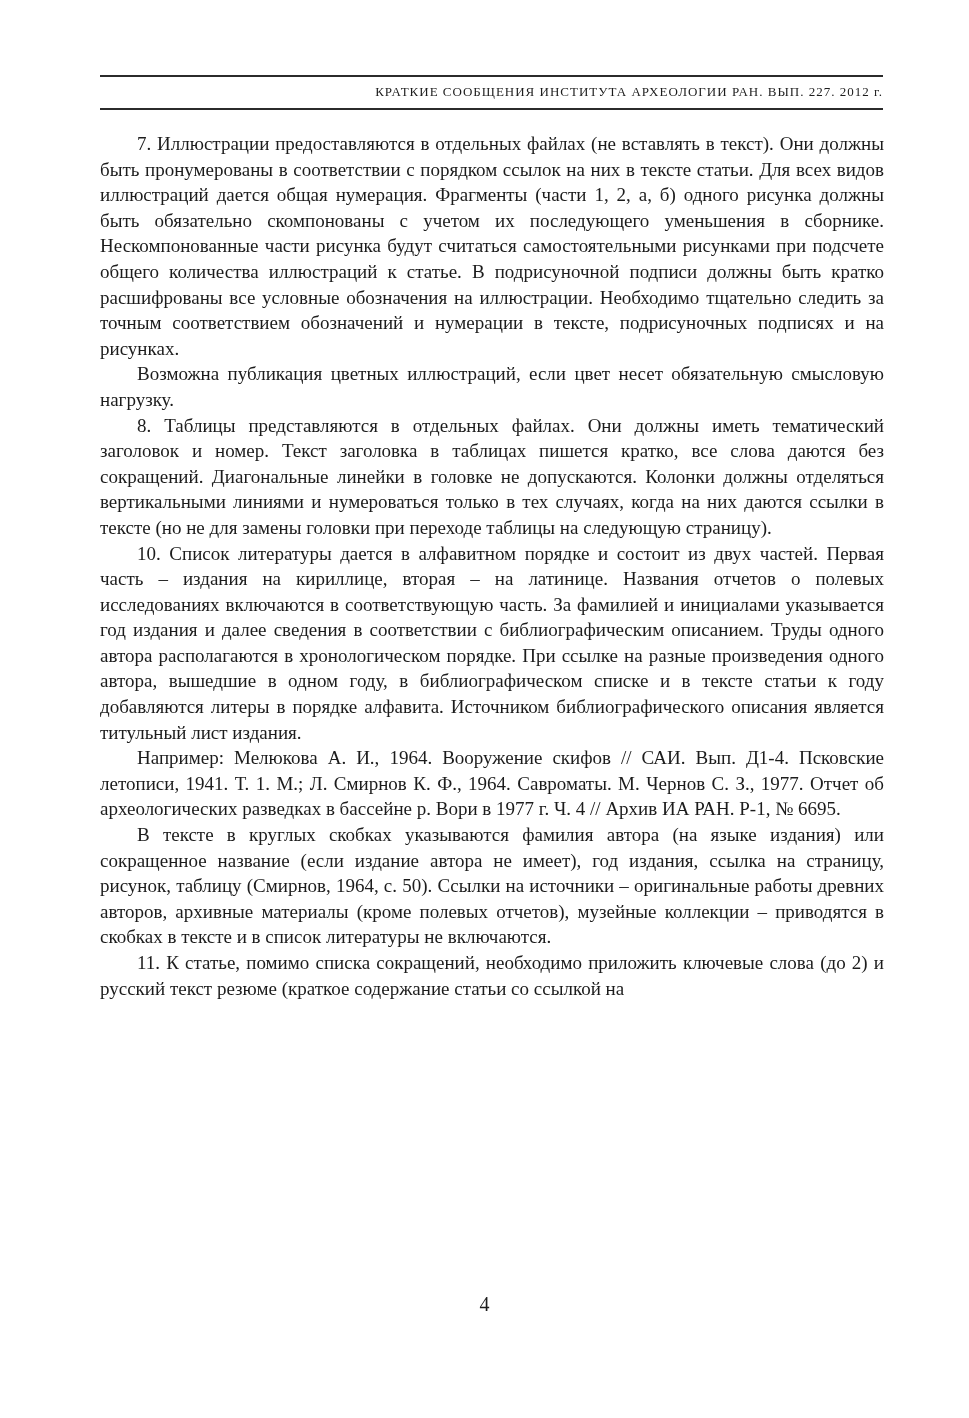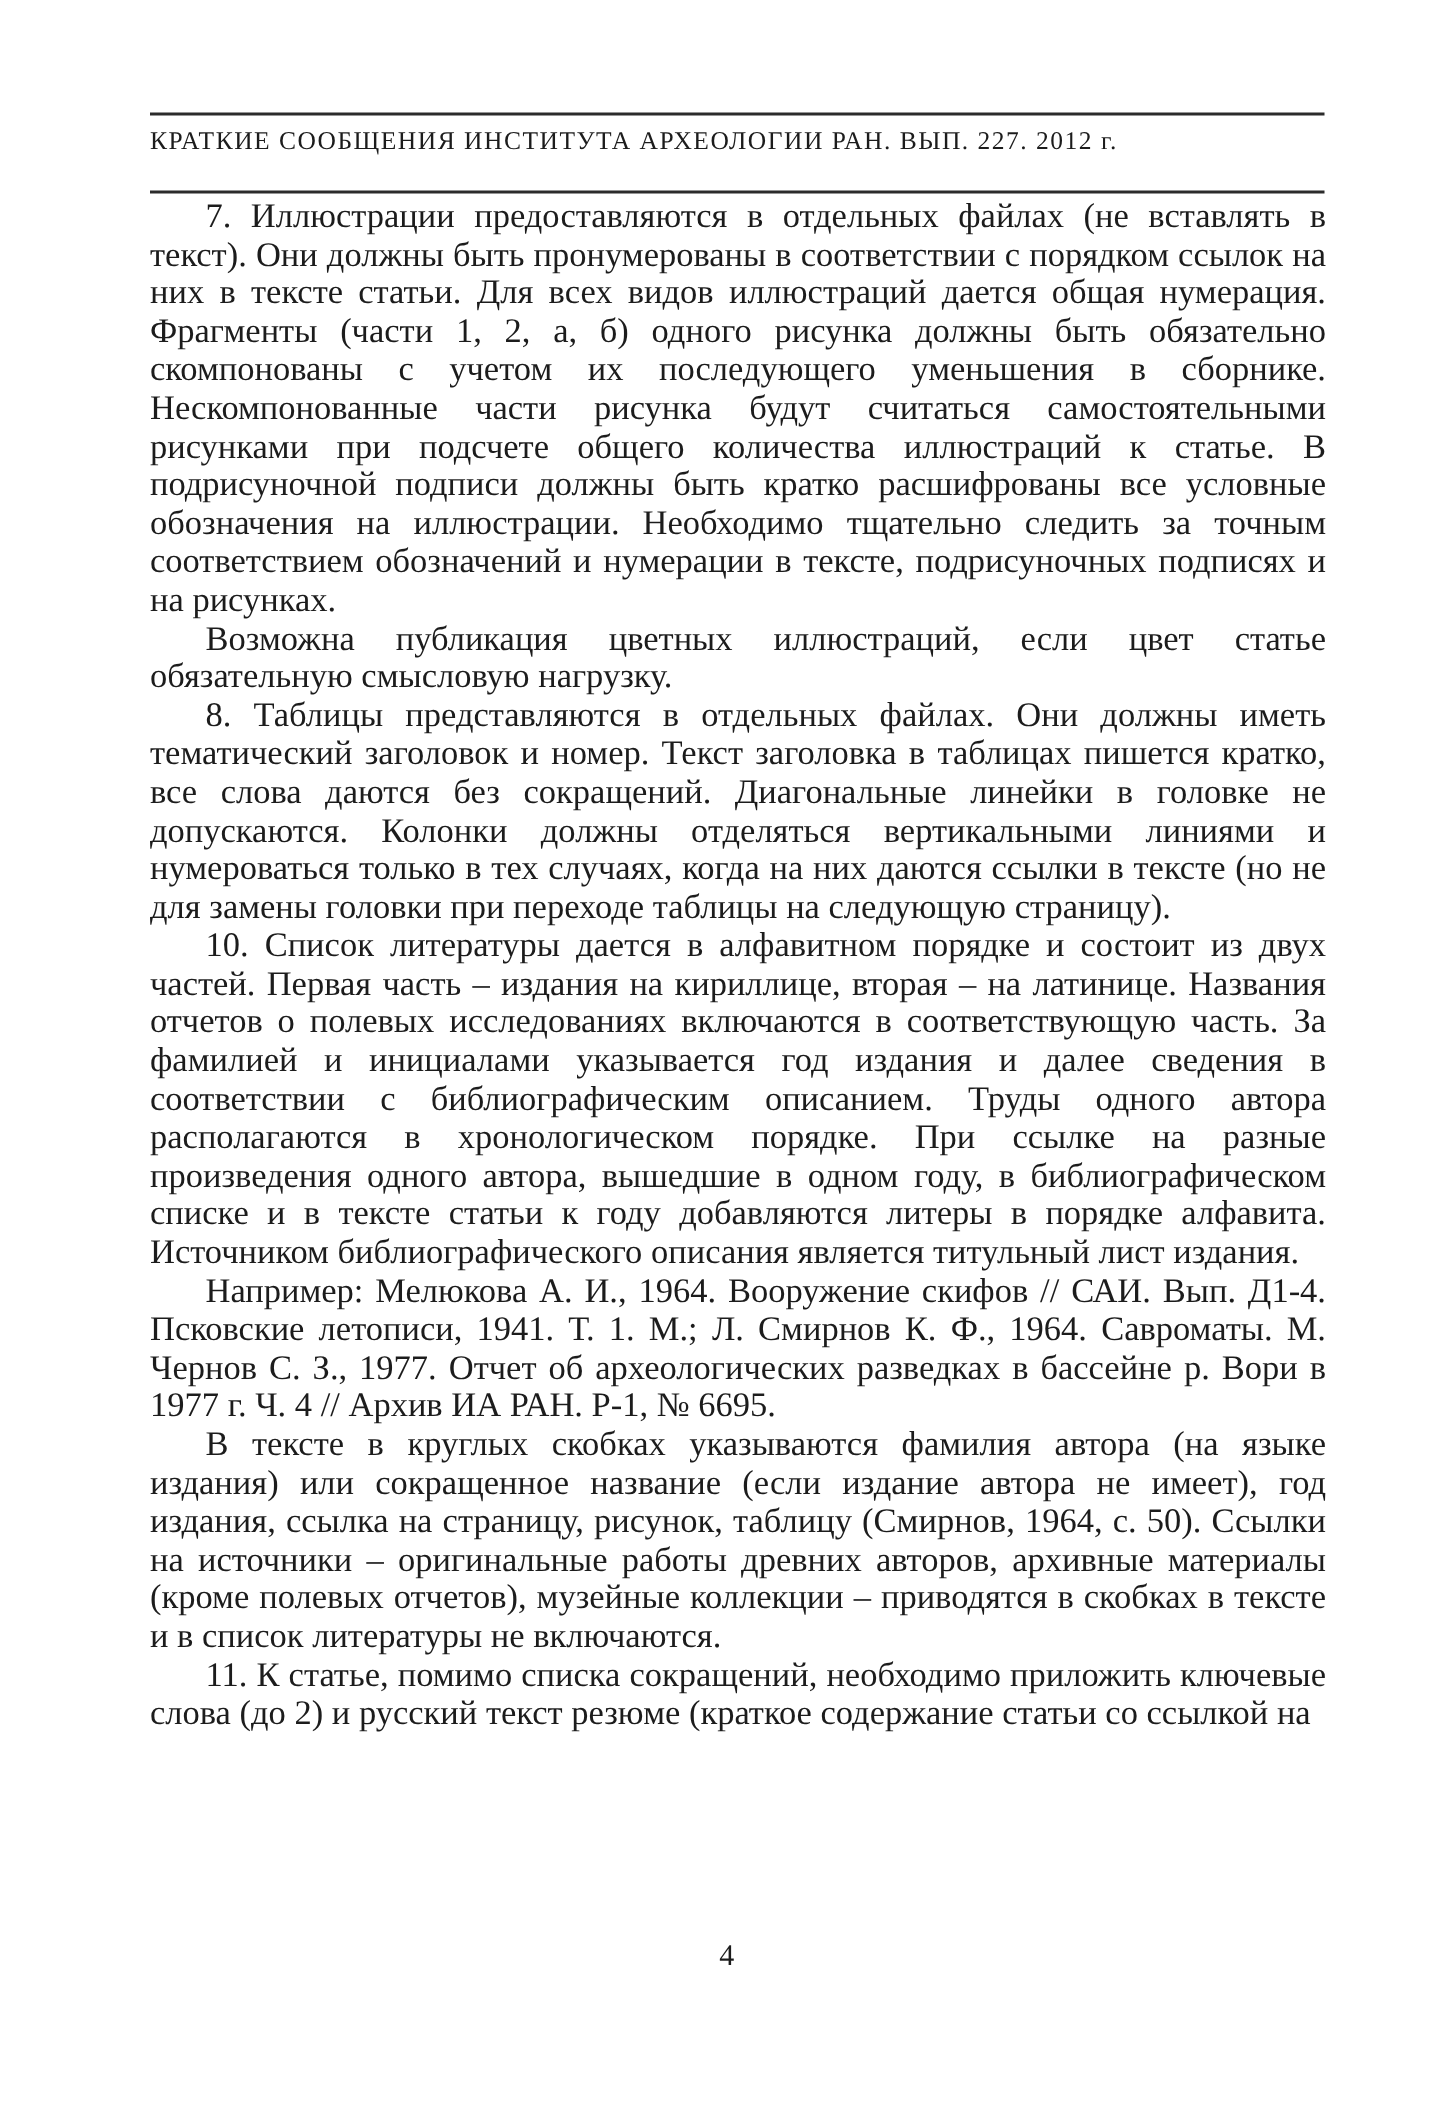--- a/index.html
+++ b/index.html
@@ -24,10 +24,10 @@
     border-top: 2px solid #2b2b2b;
     border-bottom: 2px solid #2b2b2b;
     box-sizing: border-box;
-    text-align: left;
-    font-size: 17px;
+    text-align: right;
+    font-size: 13px;
     letter-spacing: 1px;
-    padding: 7px 0 23px 0;
+    padding: 7px 0 8px 0;
     white-space: nowrap;
   }
   .body-text {

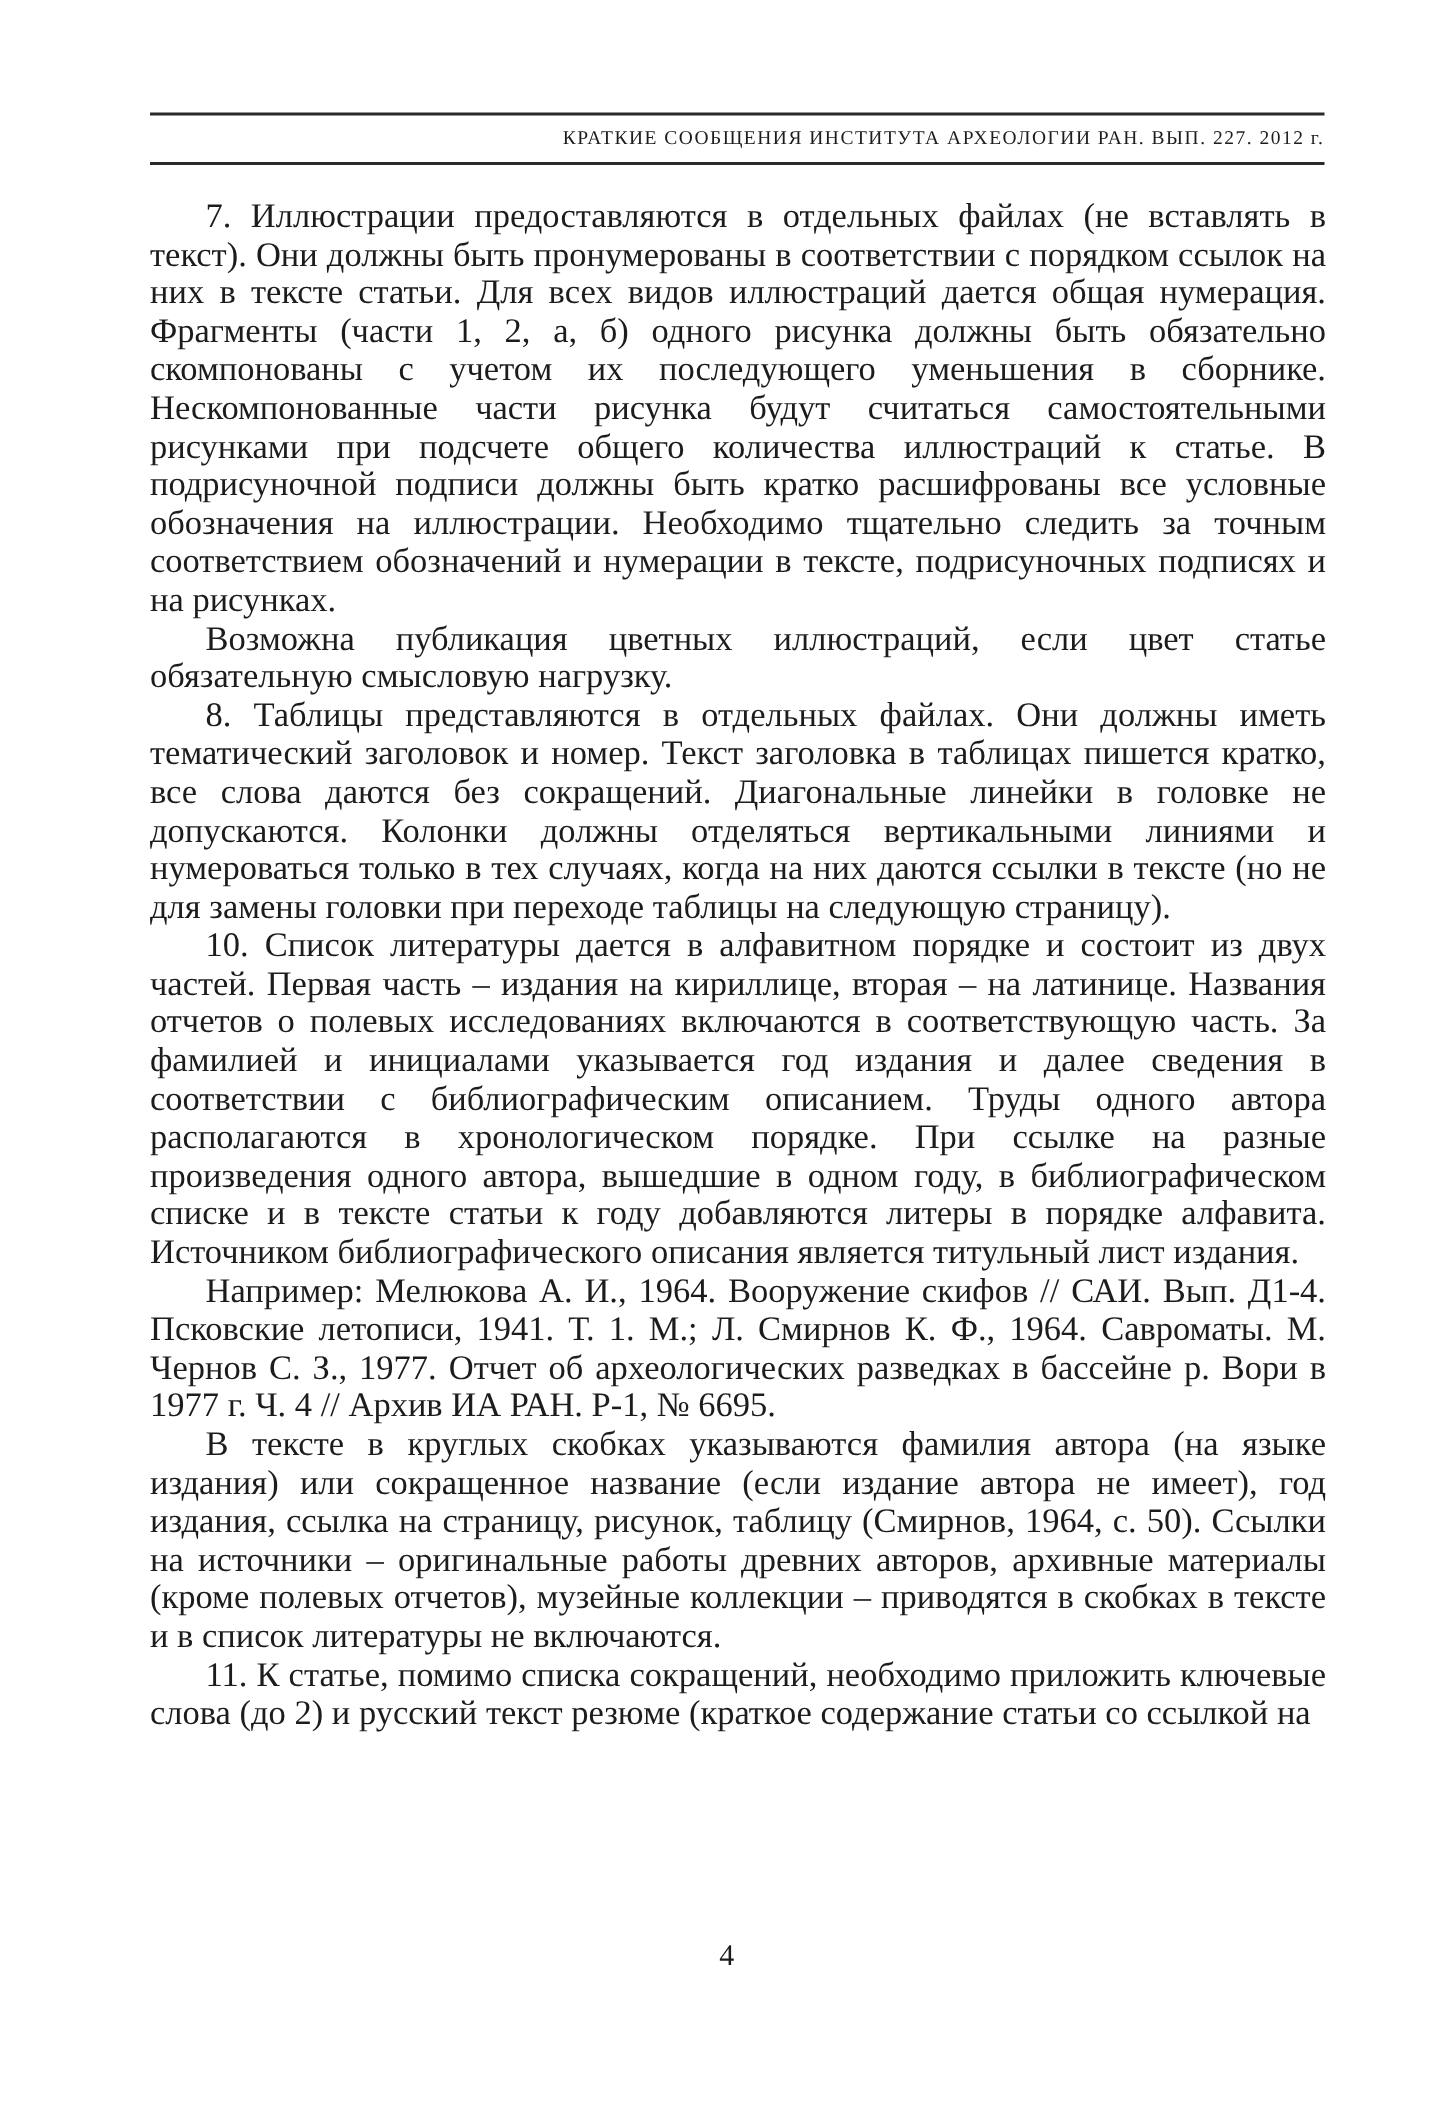--- a/index.html
+++ b/index.html
@@ -35,7 +35,7 @@
     top: 131px;
     left: 100px;
     width: 784px;
-    font-size: 23px;
+    font-size: 19px;
     line-height: 25.6px;
     text-align: justify;
   }

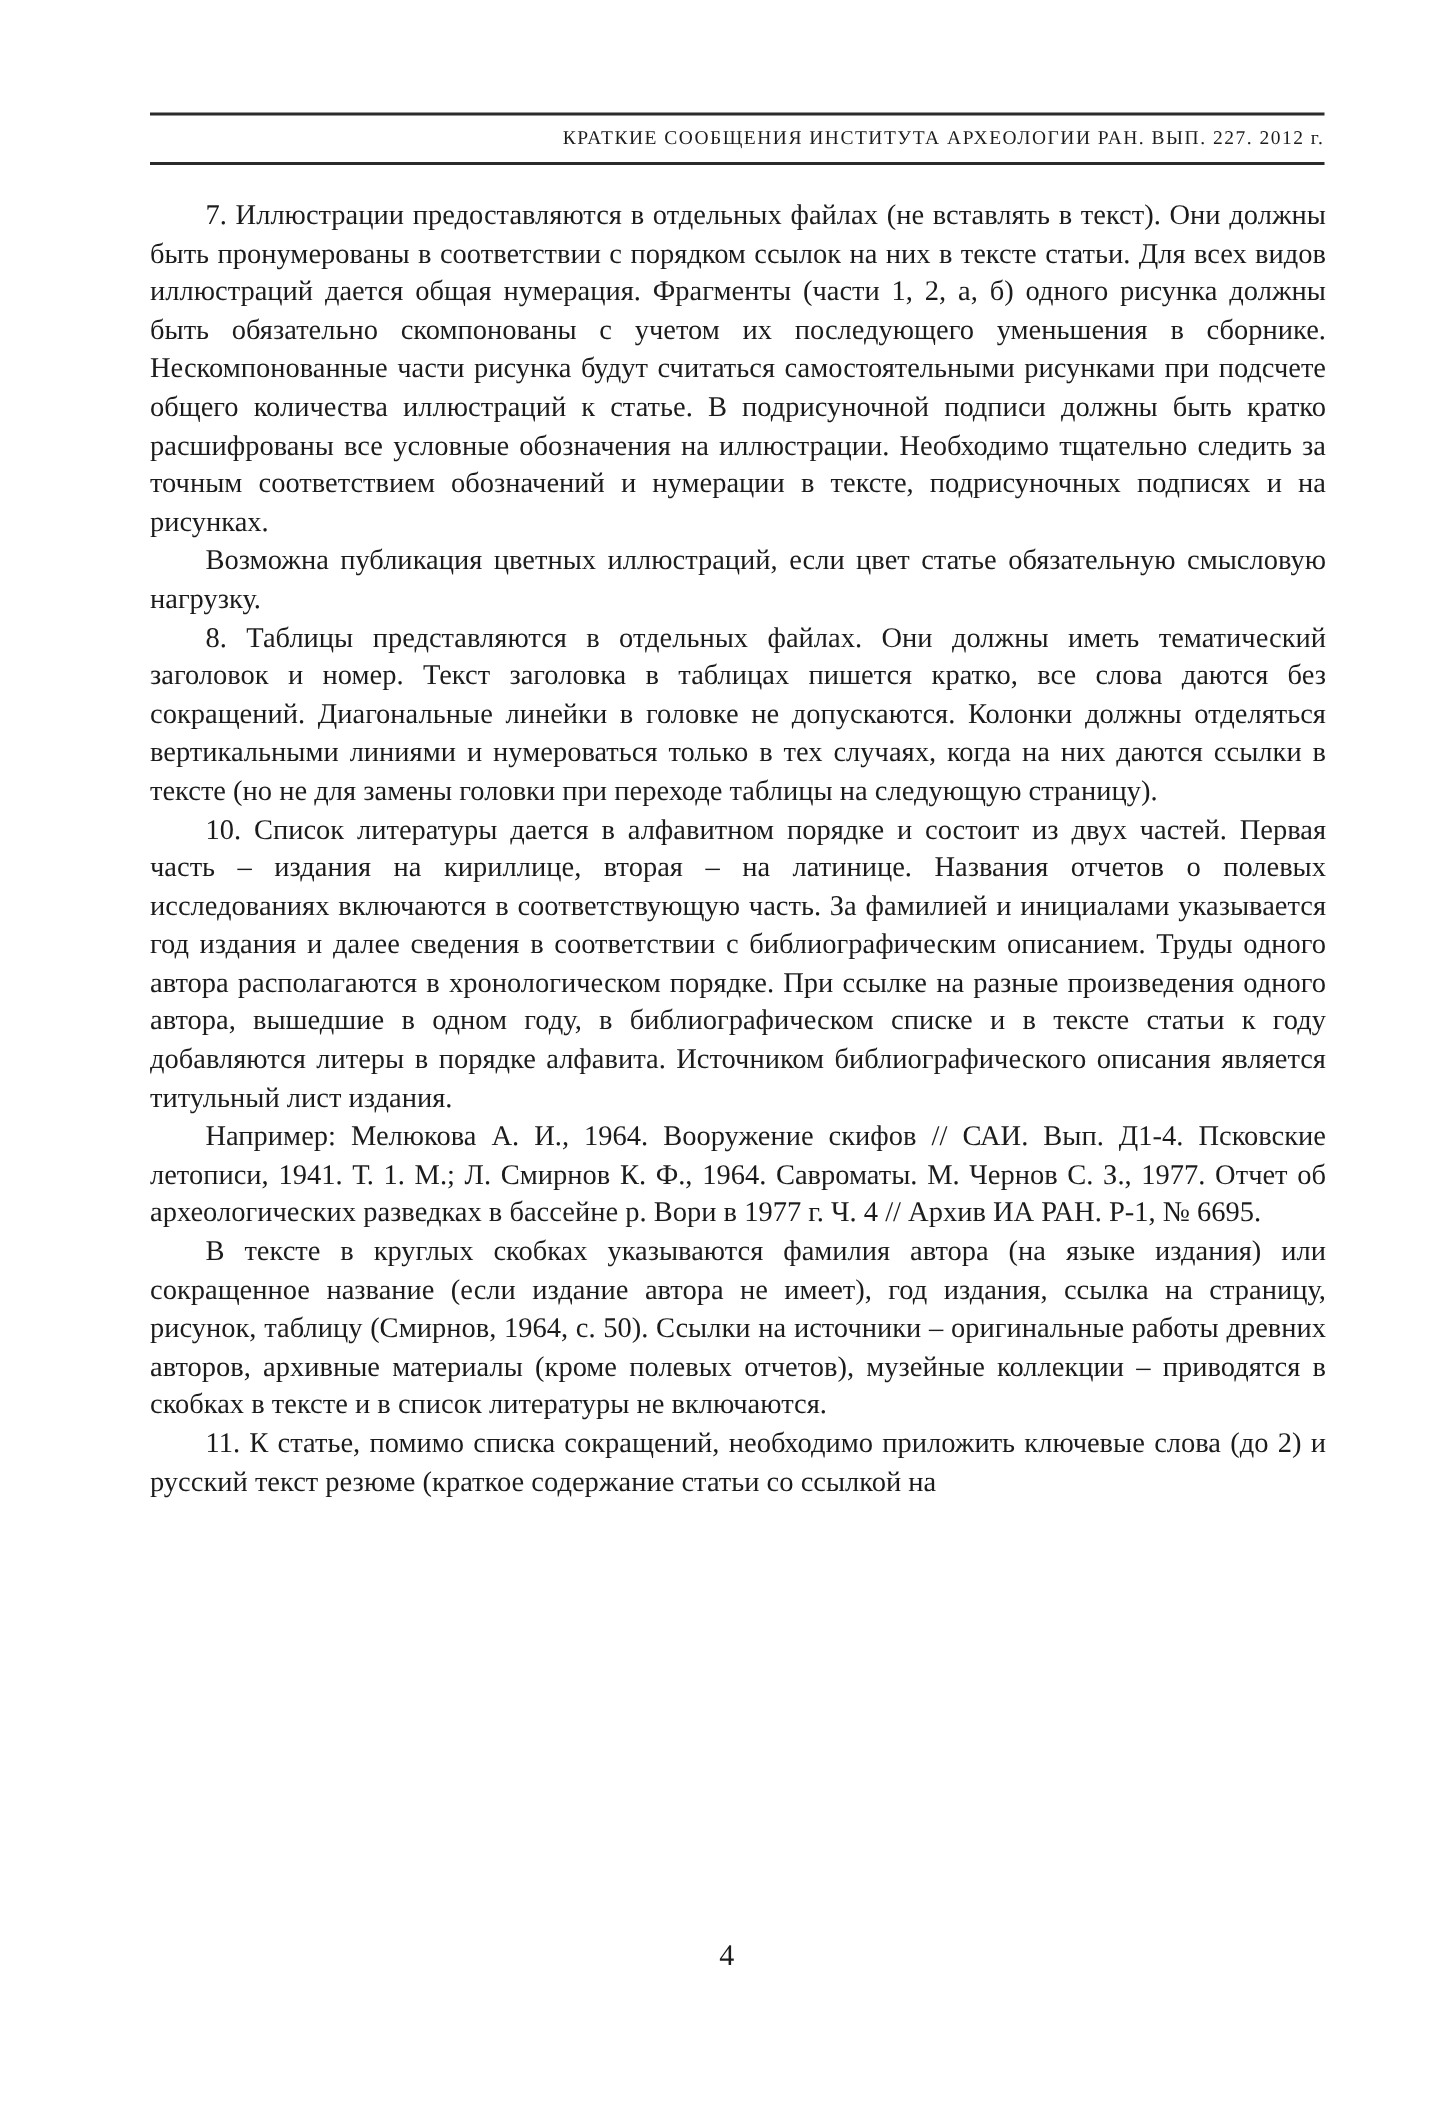--- a/index.html
+++ b/index.html
@@ -64,7 +64,7 @@
 
   <div class="body-text">
     <p>7. Иллюстрации предоставляются в отдельных файлах (не вставлять в текст). Они должны быть пронумерованы в соответствии с порядком ссылок на них в тексте статьи. Для всех видов иллюстраций дается общая нумерация. Фрагменты (части 1, 2, а, б) одного рисунка должны быть обязательно скомпонованы с учетом их последующего уменьшения в сборнике. Нескомпонованные части рисунка будут считаться самостоятельными рисунками при подсчете общего количества иллюстраций к статье. В подрисуночной подписи должны быть кратко расшифрованы все условные обозначения на иллюстрации. Необходимо тщательно следить за точным соответствием обозначений и нумерации в тексте, подрисуночных подписях и на рисунках.</p>
-    <p>Возможна публикация цветных иллюстраций, если цвет статье обязательную смысловую нагрузку.</p>
+    <p>Возможна публикация цветных иллюстраций, если цвет несет обязательную смысловую нагрузку.</p>
     <p>8. Таблицы представляются в отдельных файлах. Они должны иметь тематический заголовок и номер. Текст заголовка в таблицах пишется кратко, все слова даются без сокращений. Диагональные линейки в головке не допускаются. Колонки должны отделяться вертикальными линиями и нумероваться только в тех случаях, когда на них даются ссылки в тексте (но не для замены головки при переходе таблицы на следующую страницу).</p>
     <p>10. Список литературы дается в алфавитном порядке и состоит из двух частей. Первая часть – издания на кириллице, вторая – на латинице. Названия отчетов о полевых исследованиях включаются в соответствующую часть. За фамилией и инициалами указывается год издания и далее сведения в соответствии с библиографическим описанием. Труды одного автора располагаются в хронологическом порядке. При ссылке на разные произведения одного автора, вышедшие в одном году, в библиографическом списке и в тексте статьи к году добавляются литеры в порядке алфавита. Источником библиографического описания является титульный лист издания.</p>
     <p>Например: Мелюкова А. И., 1964. Вооружение скифов // САИ. Вып. Д1-4. Псковские летописи, 1941. Т. 1. М.; Л. Смирнов К. Ф., 1964. Савроматы. М. Чернов С. З., 1977. Отчет об археологических разведках в бассейне р. Вори в 1977 г. Ч. 4 // Архив ИА РАН. Р-1, № 6695.</p>

